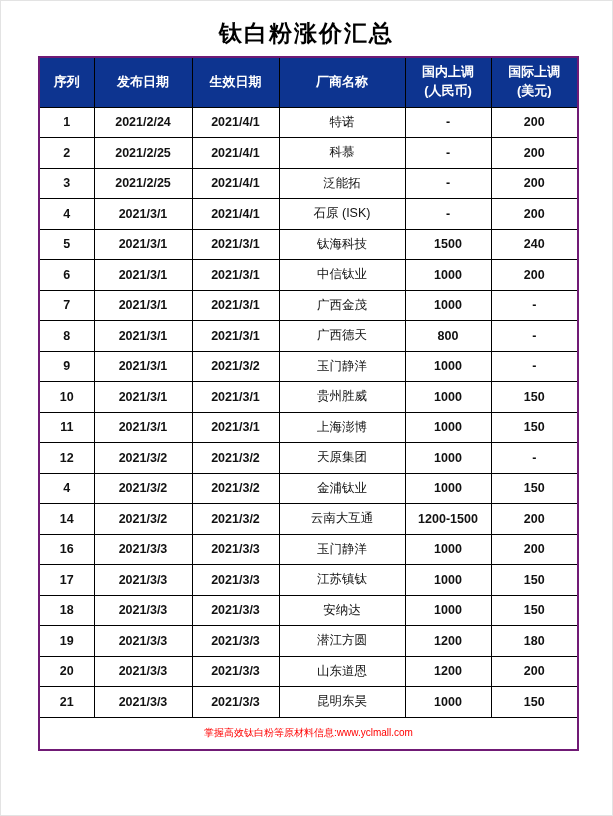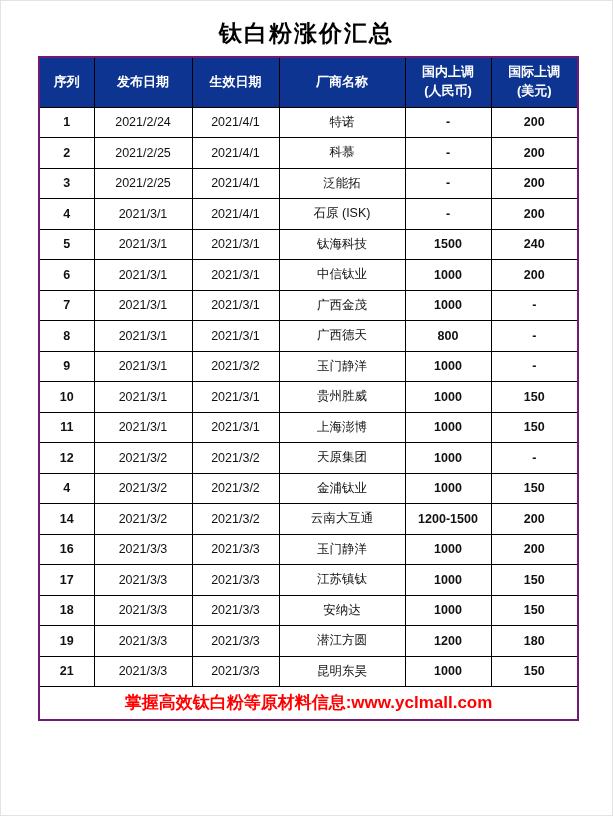--- a/index.html
+++ b/index.html
@@ -47,7 +47,7 @@
     padding:1px 2px;
   }
   .c-serial { font-weight:bold; color:#111111; }
-  .c-date   { font-weight:normal; color:#1f4273; }
+  .c-date   { font-weight:bold; color:#1f4273; }
   .c-name   { font-weight:normal; color:#161616; }
   .c-num    { font-weight:bold; color:#111111; }
   .footer-cell {

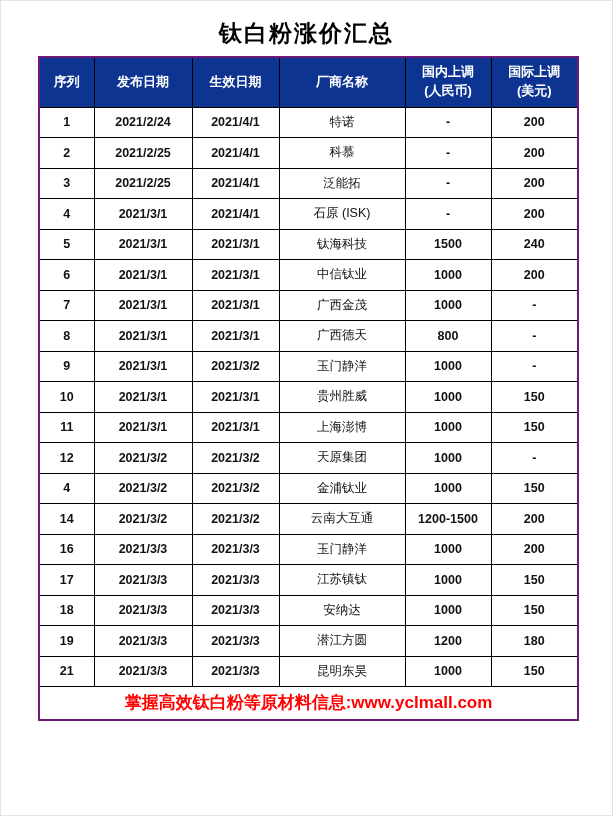--- a/index.html
+++ b/index.html
@@ -269,6 +269,14 @@
     <td class="c-num">180</td>
   </tr>
 
+  <tr>
+    <td class="c-serial">20</td>
+    <td class="c-date">2021/3/3</td>
+    <td class="c-date">2021/3/3</td>
+    <td class="c-name">山东道恩</td>
+    <td class="c-num">1200</td>
+    <td class="c-num">200</td>
+  </tr>
 
   <tr>
     <td class="c-serial">21</td>

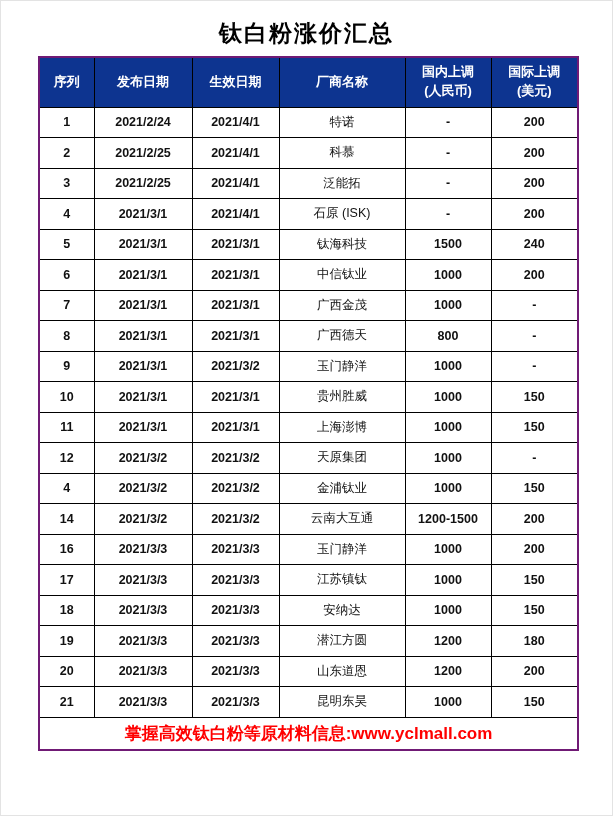--- a/index.html
+++ b/index.html
@@ -52,8 +52,8 @@
   .c-num    { font-weight:bold; color:#111111; }
   .footer-cell {
     height:33px;
-    font-size:17px;
-    font-weight:bold;
+    font-size:10px;
+    font-weight:normal;
     color:#ff0000;
     text-align:center;
     margin-left:38px;

